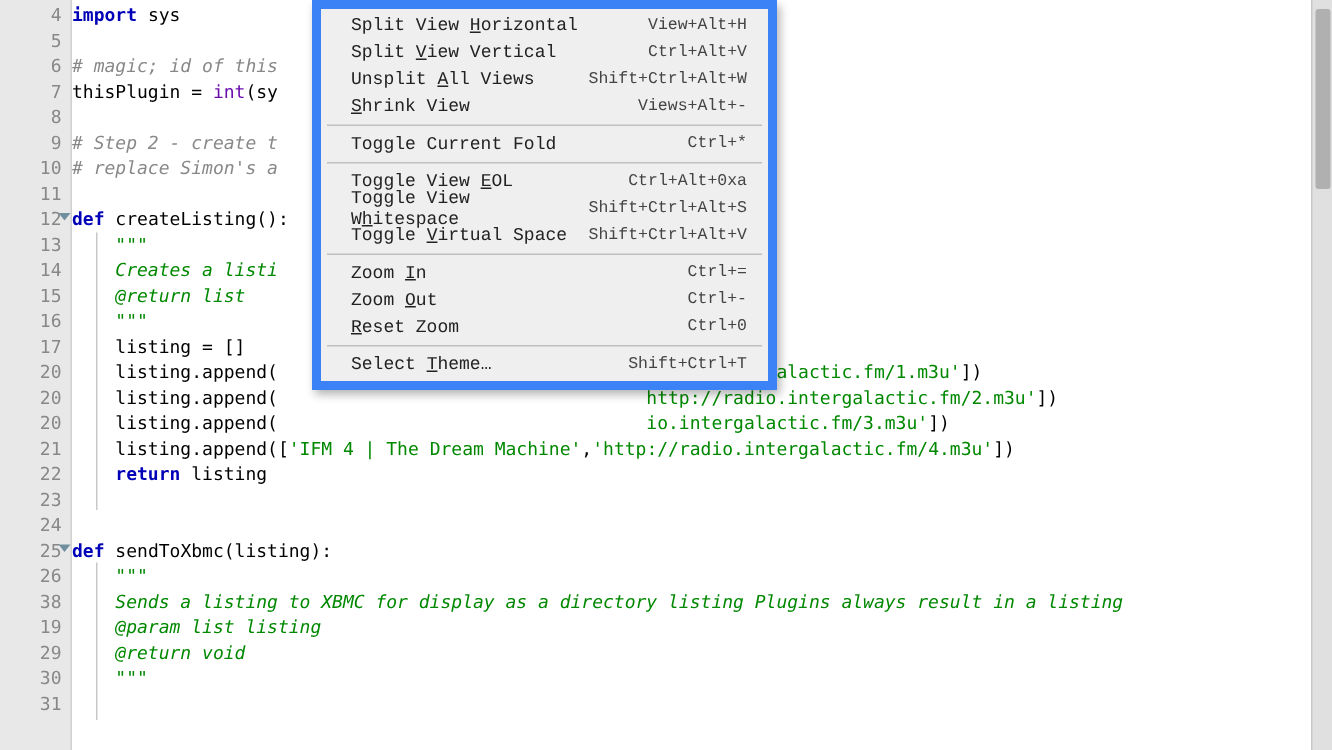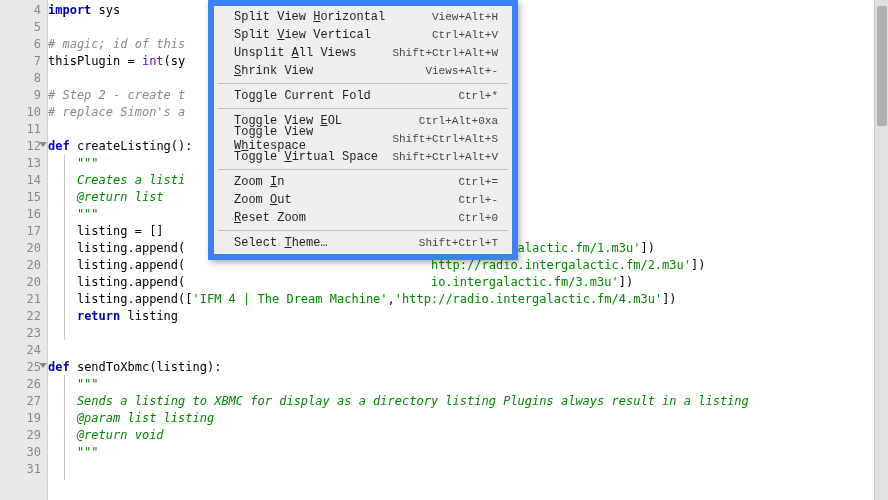--- a/index.html
+++ b/index.html
@@ -132,7 +132,7 @@
       <div class="ln">24</div>
       <div class="ln">25<div class="fold-marker"></div></div>
       <div class="ln">26</div>
-      <div class="ln">27</div>
+      <div class="ln">38</div>
       <div class="ln">19</div>
       <div class="ln">29</div>
       <div class="ln">30</div>

